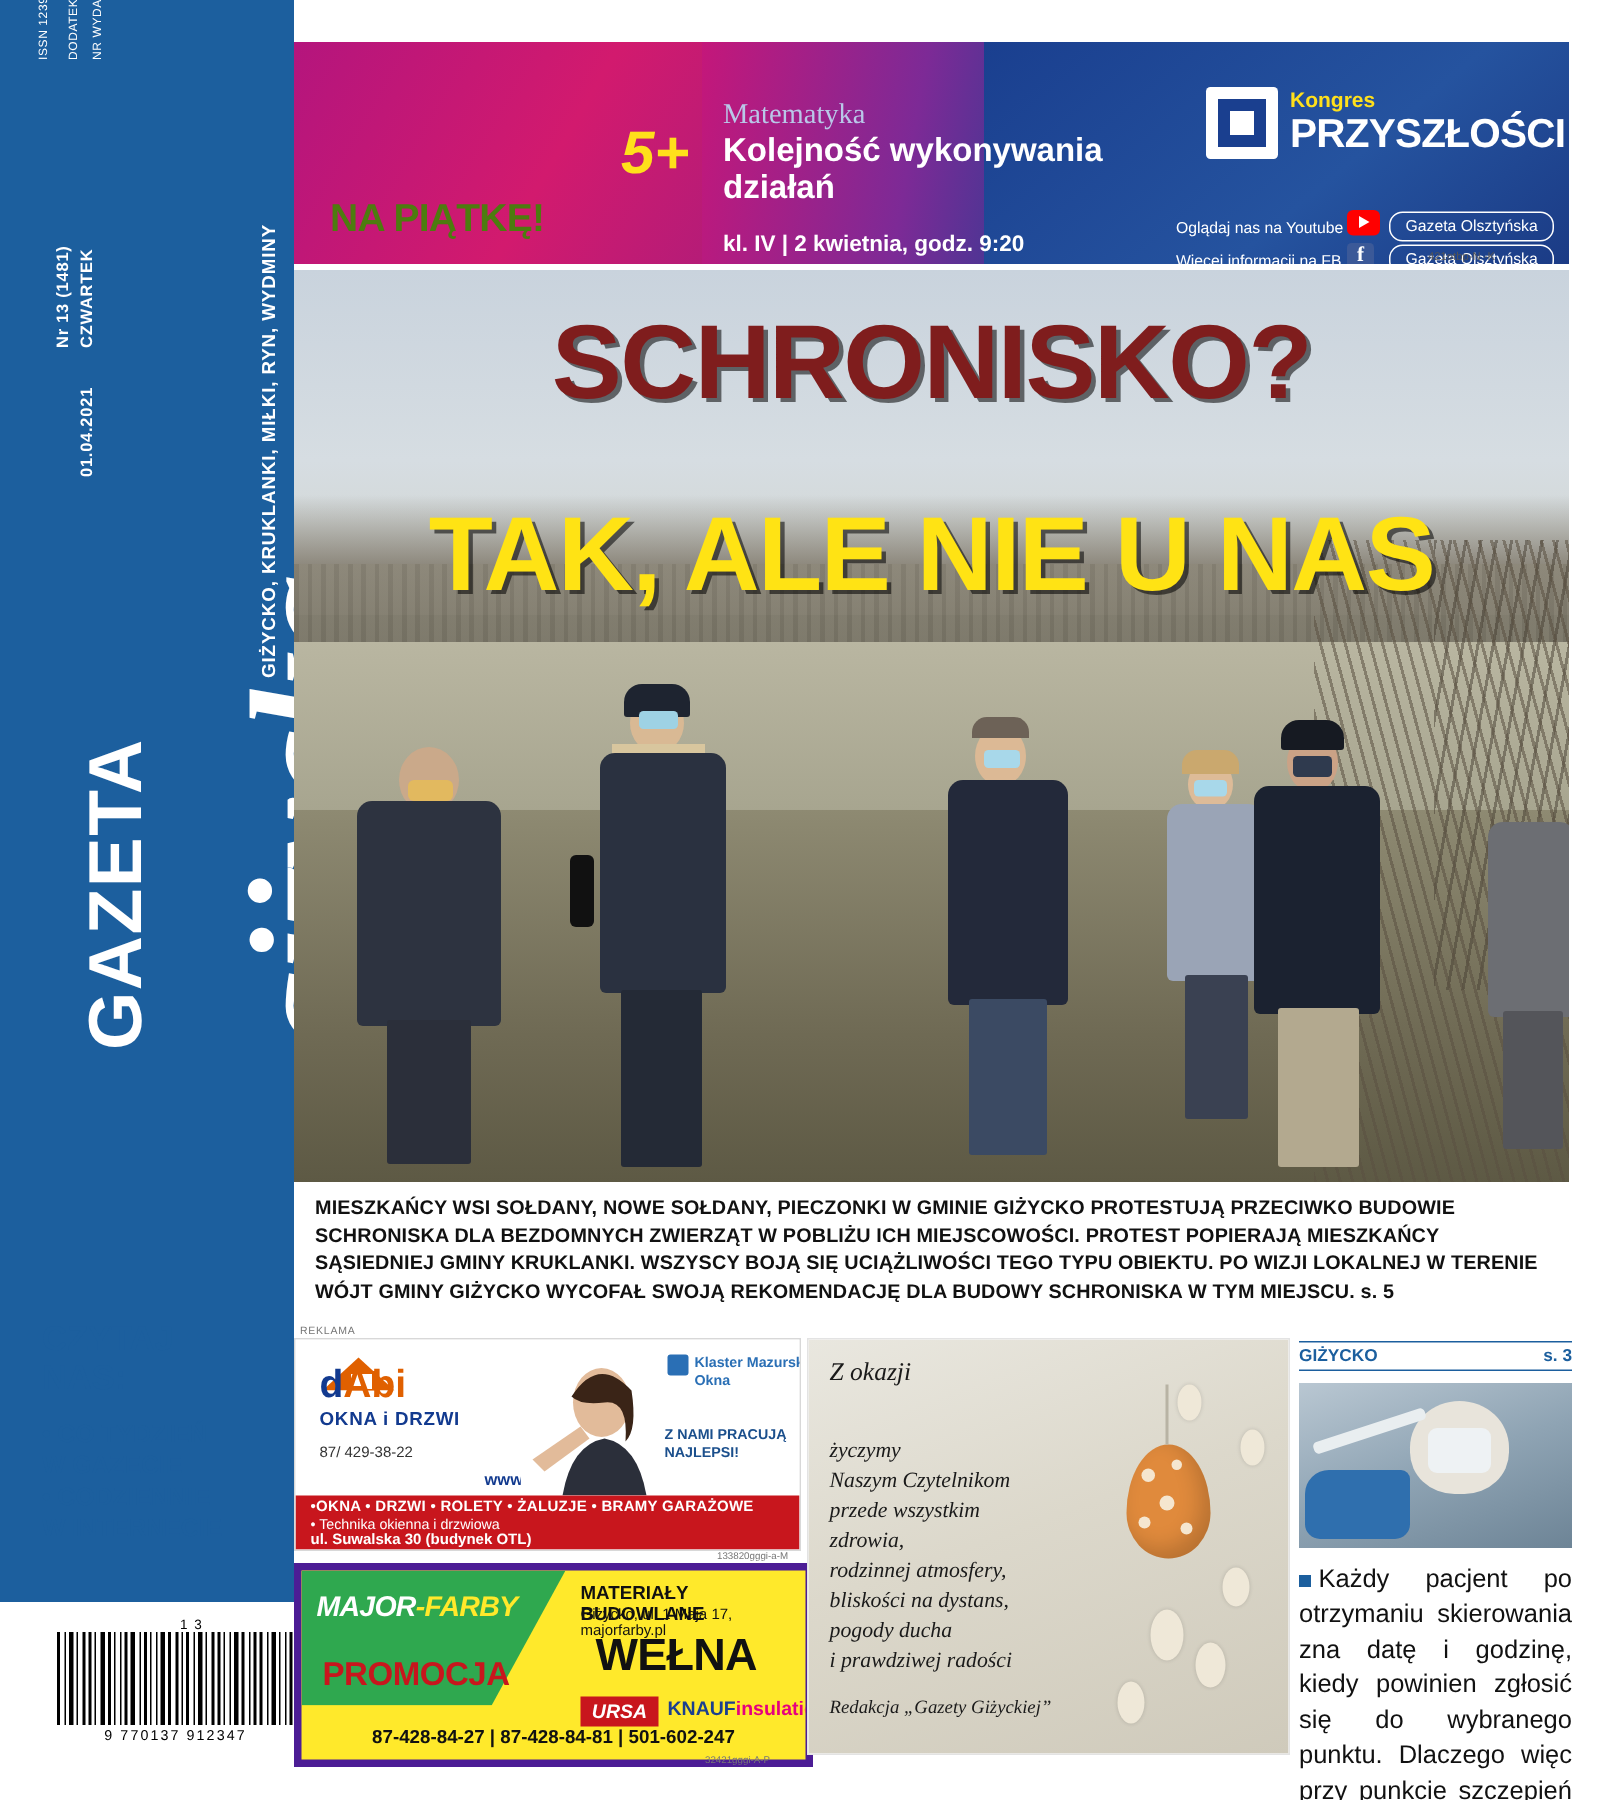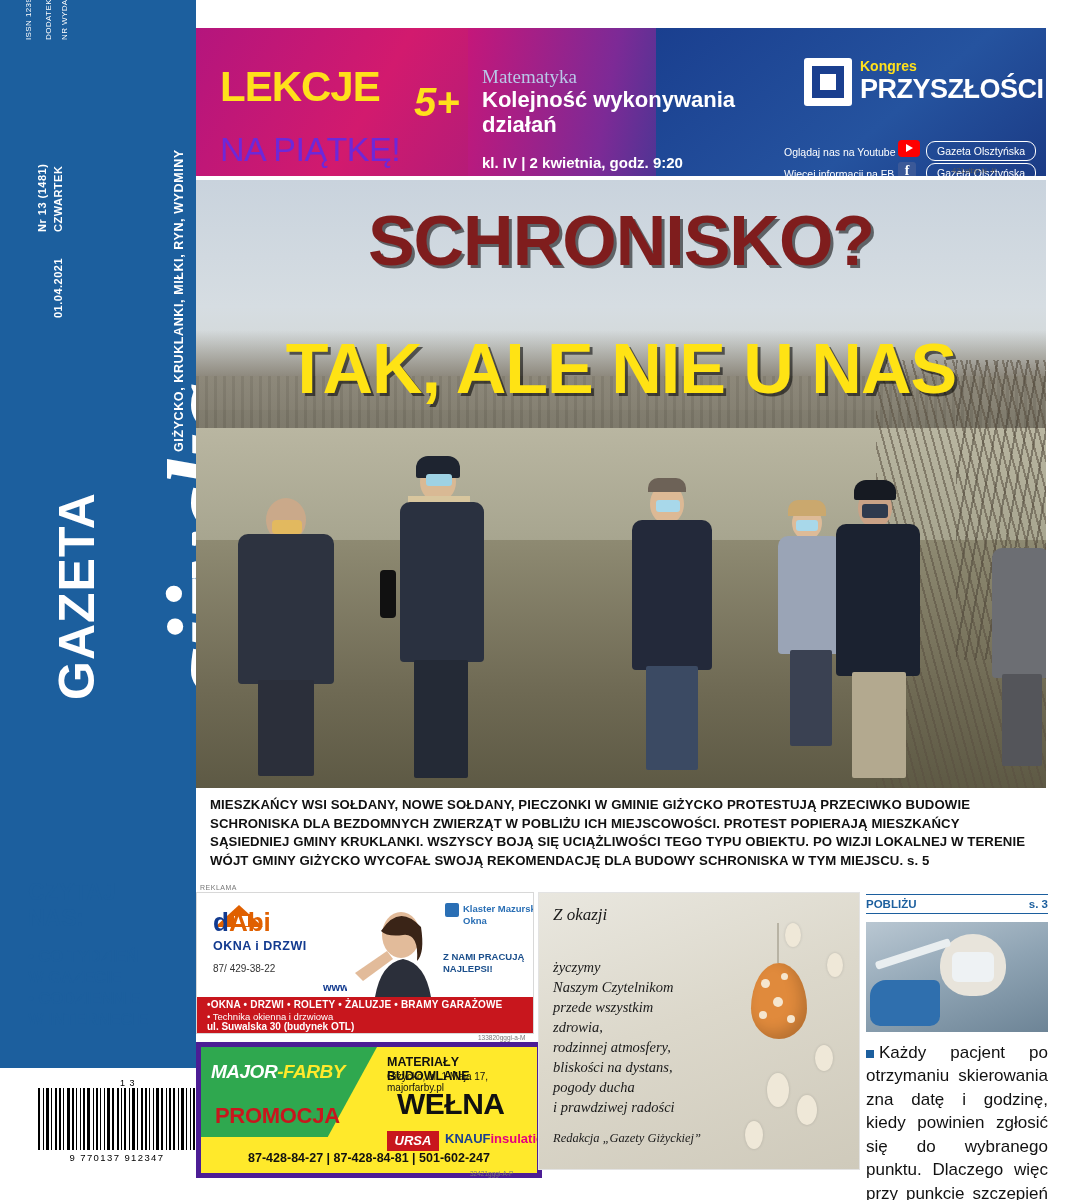--- a/index.html
+++ b/index.html
@@ -231,7 +231,6 @@
     <div class="topad-mid"></div>
     <div class="topad-right"></div>
 
-    <div class="lekcje">LEKCJE</div>
     <div class="plus5">5+</div>
     <div class="piatke">NA PIĄTKĘ!</div>
 

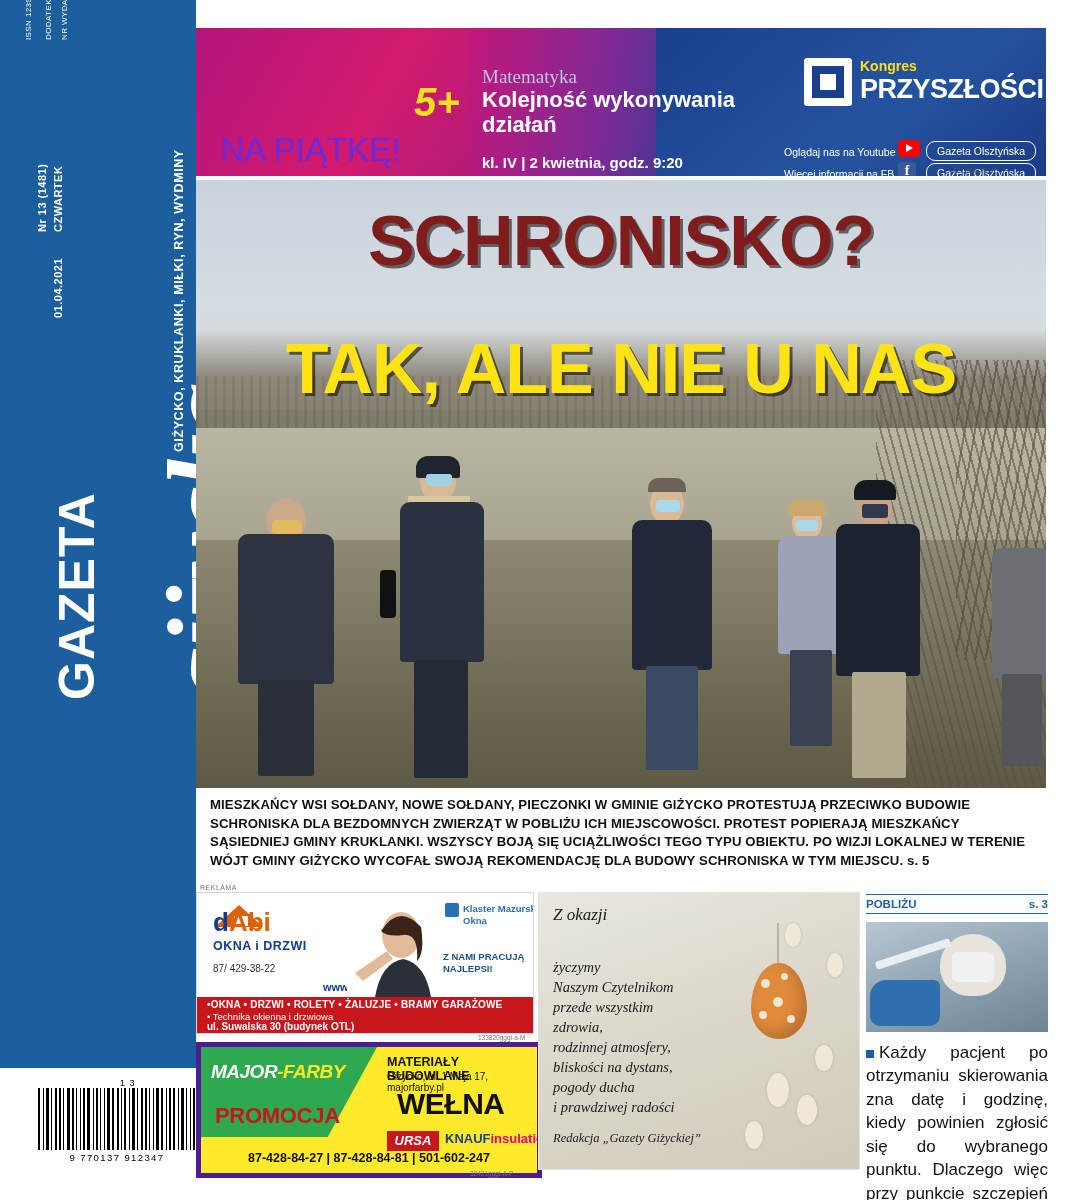--- a/index.html
+++ b/index.html
@@ -41,7 +41,7 @@
   .topad-right{position:absolute;left:460px;top:0;width:390px;height:148px;background:linear-gradient(140deg,#1a3f8f 0%,#25539f 60%,#1b3b85 100%);}
   .topad-mid{position:absolute;left:272px;top:0;width:250px;height:148px;background:linear-gradient(100deg,#c4177a 0%,#7d2a96 55%,#233f92 100%);}
   .lekcje{position:absolute;left:24px;top:38px;font-size:42px;font-weight:bold;color:#ffe01b;letter-spacing:-1px;line-height:1;}
-  .piatke{position:absolute;left:24px;top:104px;font-size:34px;font-weight:normal;color:#6d28d9;letter-spacing:-.5px;line-height:1;}
+  .piatke{position:absolute;left:24px;top:104px;font-size:26px;font-weight:bold;color:#4d7c0f;letter-spacing:-.5px;line-height:1;}
   .plus5{position:absolute;left:218px;top:52px;font-size:40px;font-weight:bold;color:#ffe01b;font-style:italic;}
   .mat{position:absolute;left:286px;top:38px;font-size:19px;color:#b9c7e8;font-family:"Liberation Serif",serif;}
   .kolejnosc{position:absolute;left:286px;top:60px;width:330px;font-size:22px;font-weight:bold;color:#ffffff;line-height:1.12;}

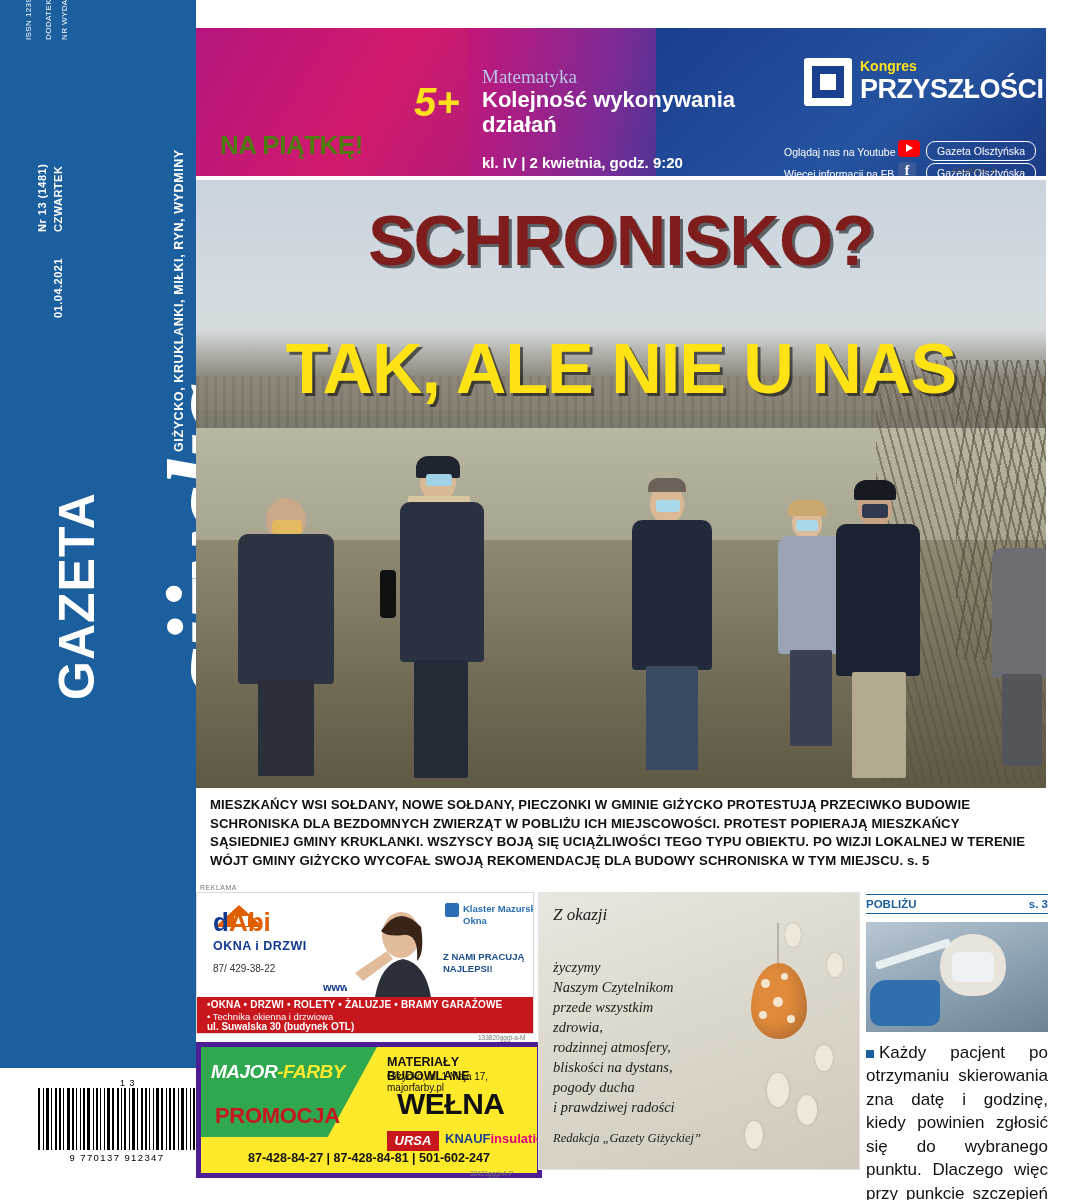--- a/index.html
+++ b/index.html
@@ -391,7 +391,7 @@
 
   <div class="rcol">
     <div class="rmeta">
-      <span class="city">POBLIŻU</span>
+      <span class="city">GIŻYCKO</span>
       <span class="pg">s. 3</span>
     </div>
     <div class="rphoto">

